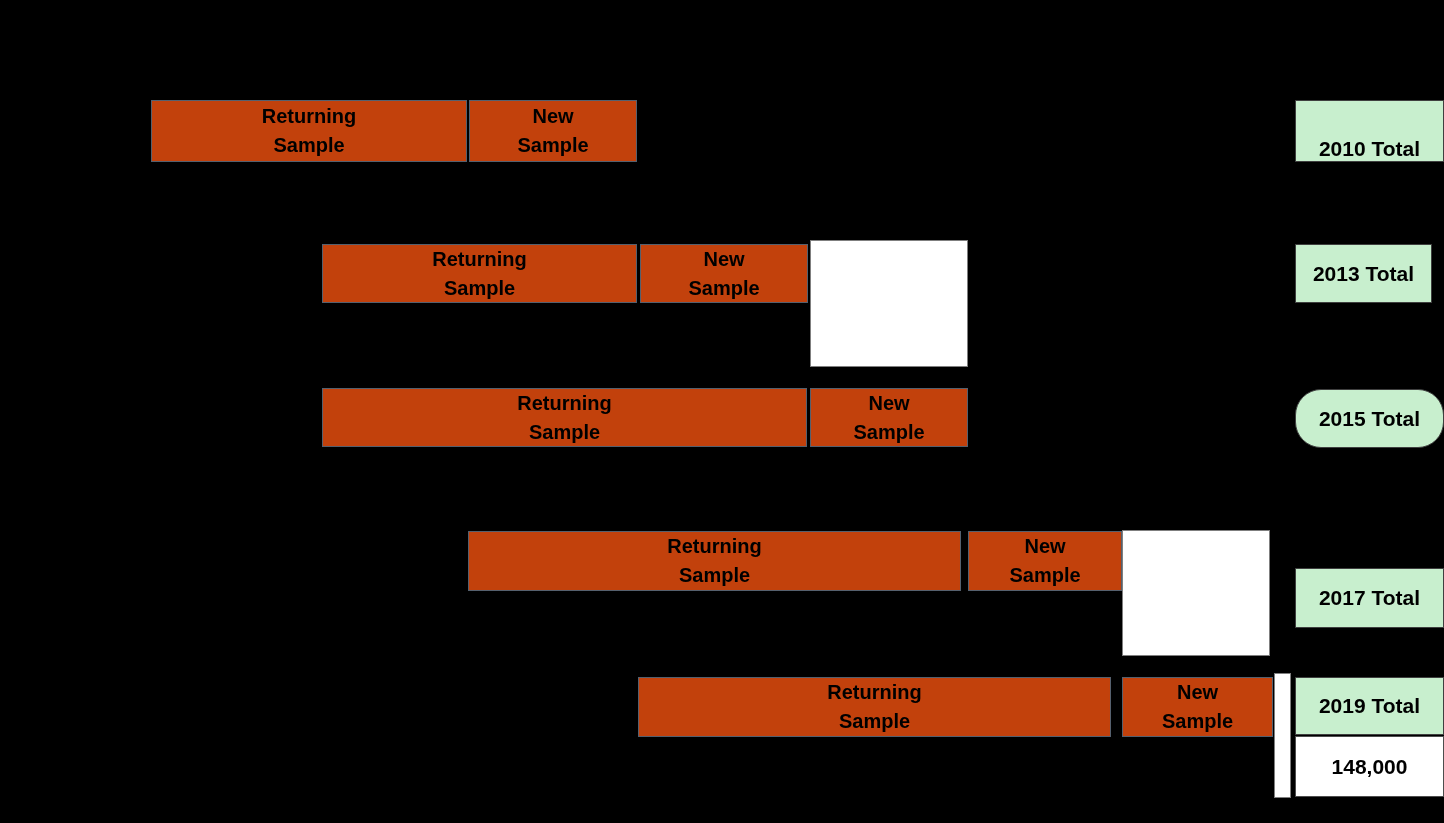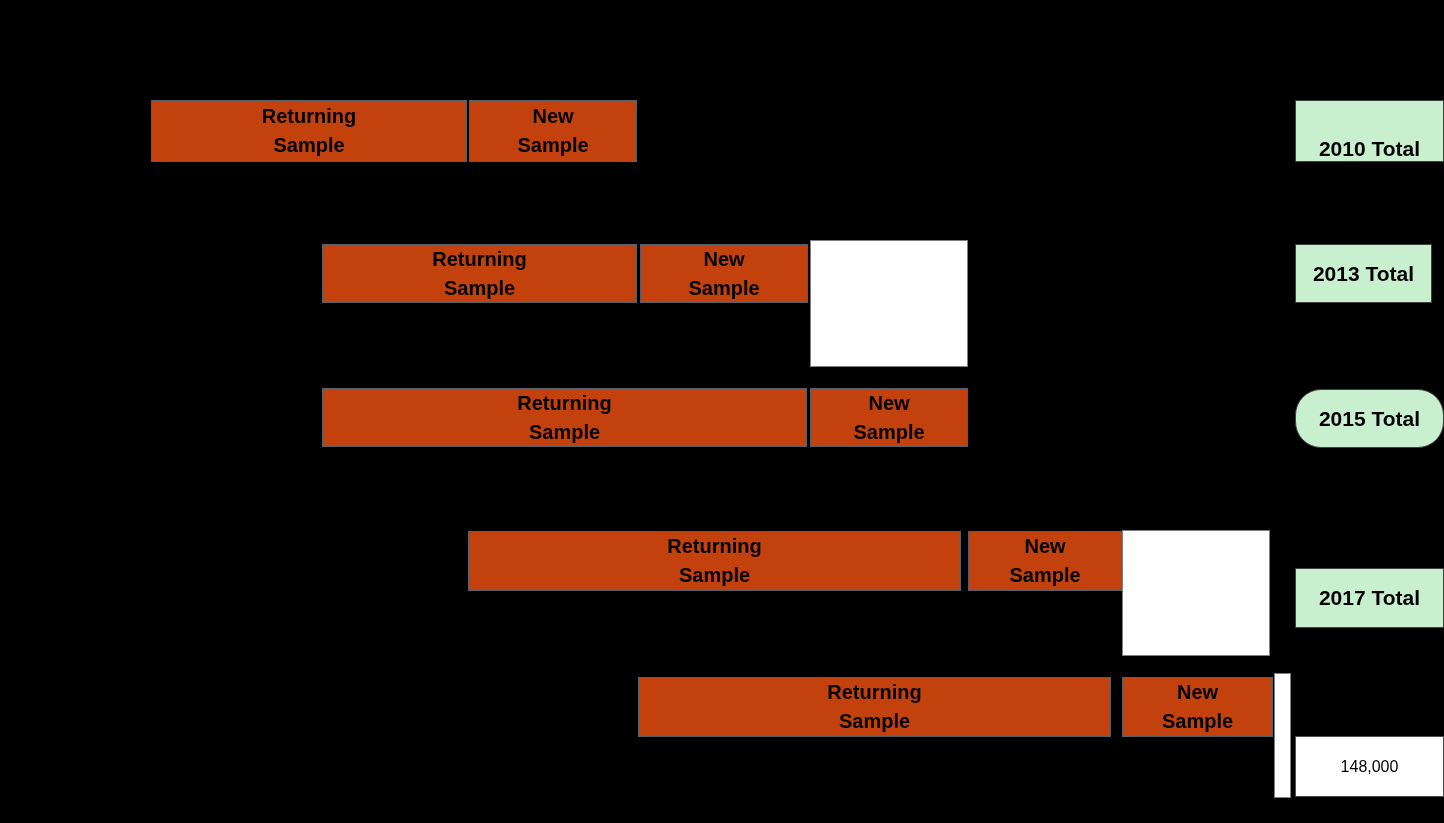--- a/index.html
+++ b/index.html
@@ -140,6 +140,9 @@
 Sample</span>
   </div>
   <div class="box blank r5-strip"></div>
+  <div class="box total r5-tot">
+    <span>2019 Total</span>
+  </div>
   <div class="box amount r5-amt">
     <span>148,000</span>
   </div>

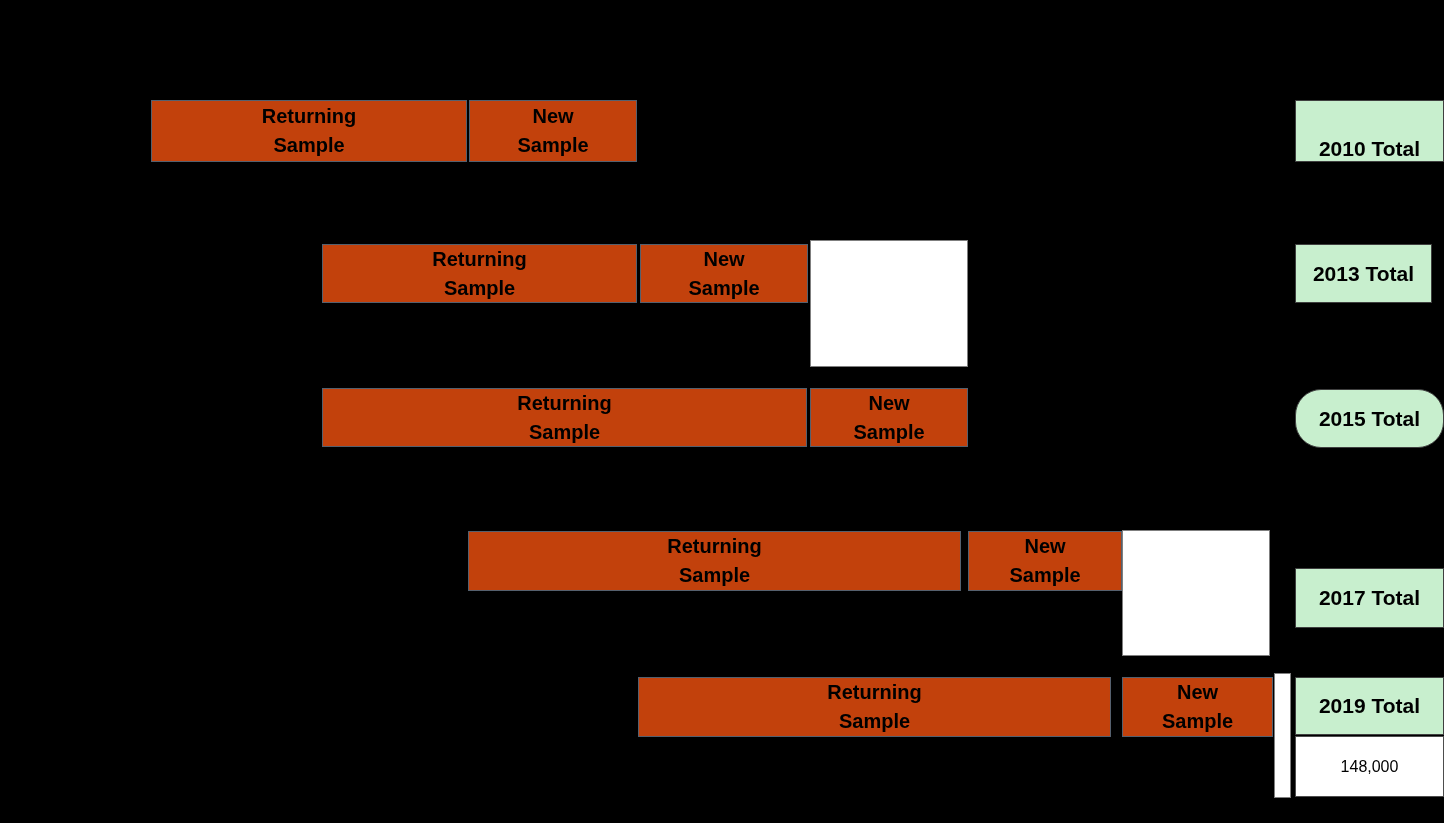--- a/index.html
+++ b/index.html
@@ -43,8 +43,8 @@
   .amount{
     background:#ffffff;
     border:1px solid #4d4d4d;
-    font-size:16px;
-    font-weight:normal;
+    font-size:21px;
+    font-weight:bold;
   }
 
   

